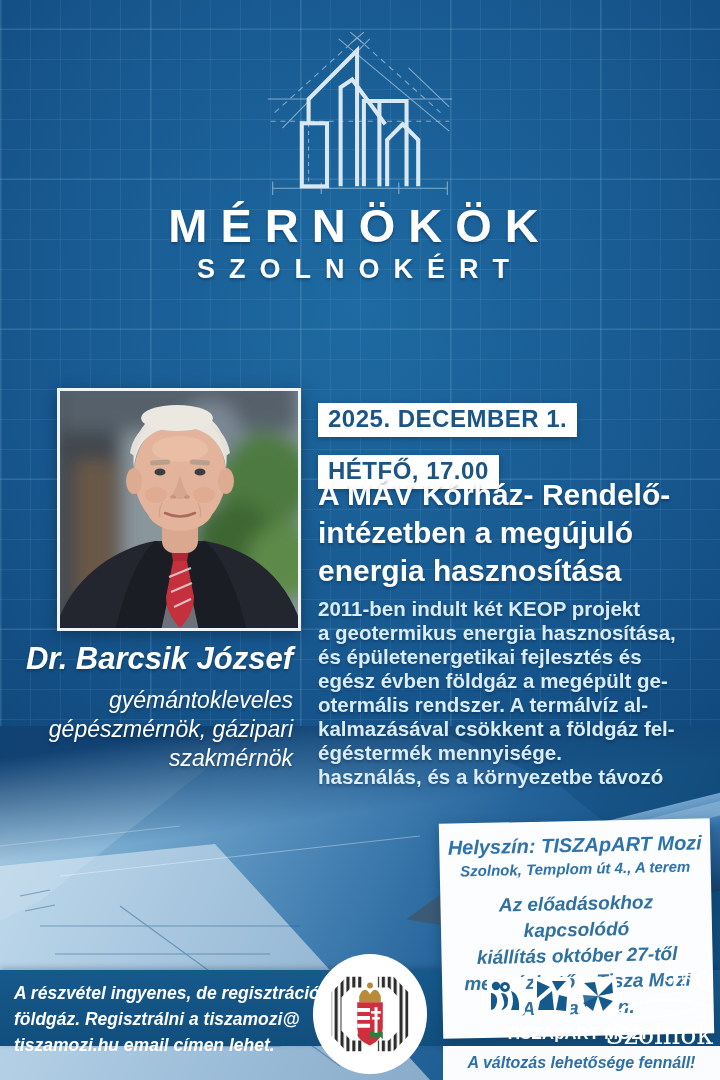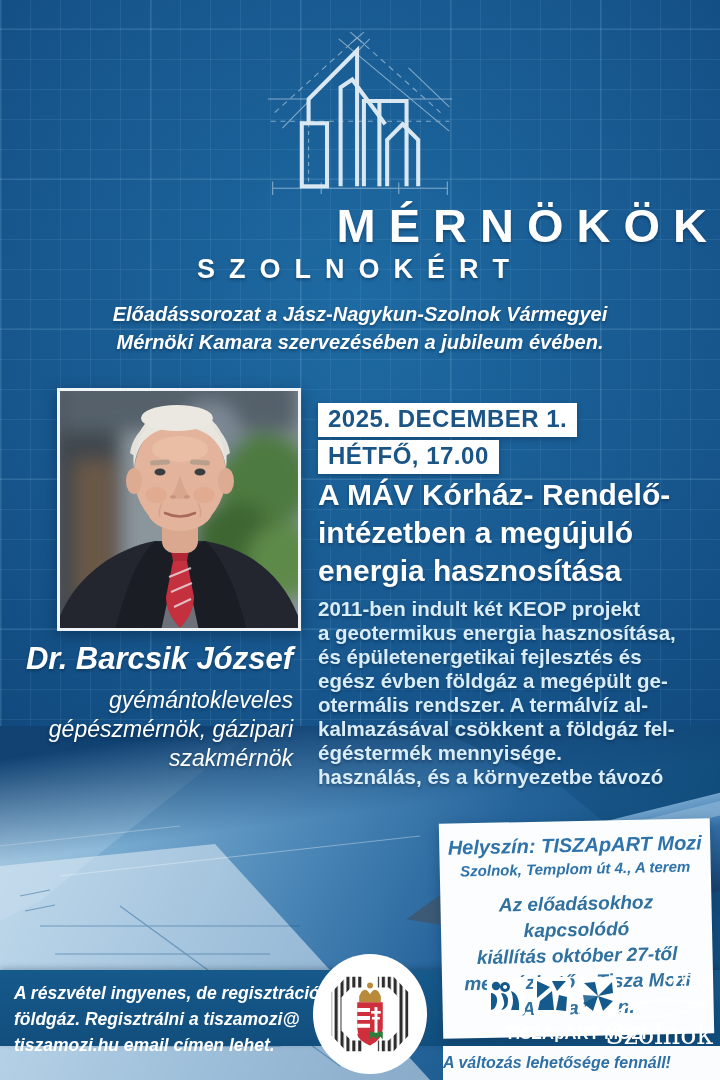--- a/index.html
+++ b/index.html
@@ -21,7 +21,7 @@
 
   .logo-svg{left:263px;top:30px;width:194px;height:172px;z-index:2;}
 
-  .brand-title{left:0;top:198px;width:720px;text-align:right;z-index:2;
+  .brand-title{left:0;top:198px;width:720px;text-align:center;z-index:2;
     font-size:47px;font-weight:800;letter-spacing:13px;color:#fff;}
   .brand-subtitle{left:0;top:254px;width:720px;text-align:center;z-index:2;
     font-size:27px;font-weight:600;letter-spacing:14px;color:#fff;}

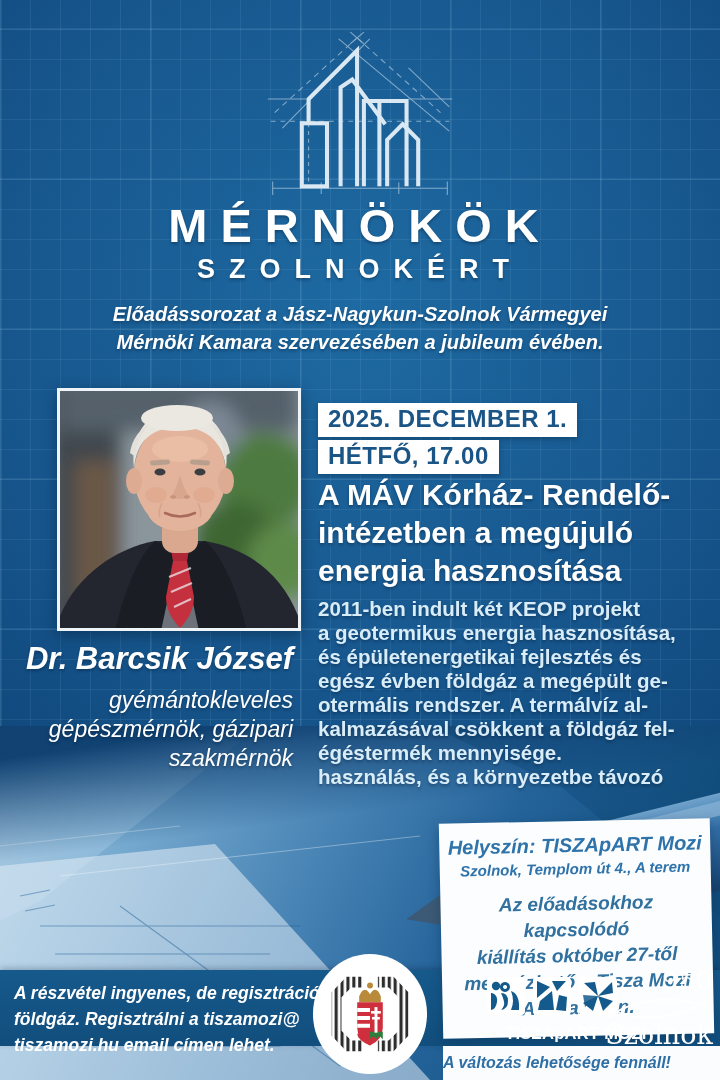--- a/index.html
+++ b/index.html
@@ -114,10 +114,6 @@
 
   <div class="abs brand-title shadow">MÉRNÖKÖK</div>
   <div class="abs brand-subtitle shadow">SZOLNOKÉRT</div>
-  <div class="abs series shadow">
-    <div>Előadássorozat a Jász-Nagykun-Szolnok Vármegyei</div>
-    <div>Mérnöki Kamara szervezésében a jubileum évében.</div>
-  </div>
 
   <div class="abs photo">
     <svg viewBox="0 0 238 237" preserveAspectRatio="none">

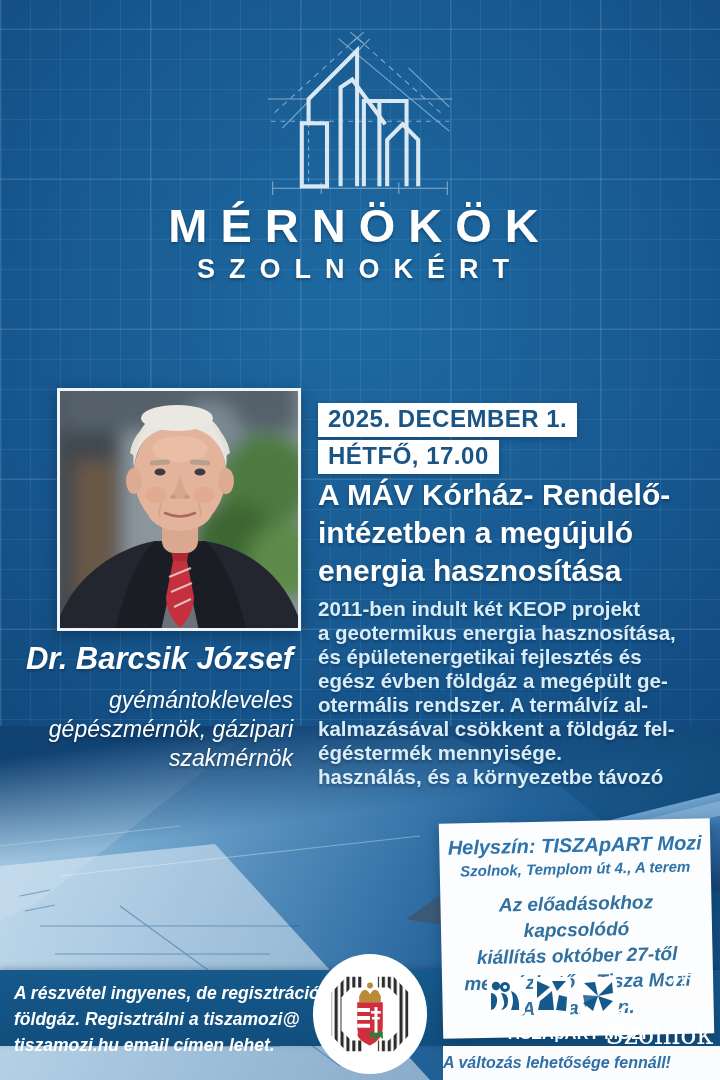--- a/index.html
+++ b/index.html
@@ -35,7 +35,7 @@
 
   .badges{left:318px;top:403px;z-index:2;}
   .badge{display:table;background:#fff;color:#1b5586;font-weight:800;font-size:24px;
-    padding:2px 10px 4px;margin-bottom:3px;letter-spacing:.5px;box-shadow:0 2px 5px rgba(0,20,40,.3);}
+    padding:2px 10px 4px;margin-bottom:18px;letter-spacing:.5px;box-shadow:0 2px 5px rgba(0,20,40,.3);}
 
   .event-title{left:318px;top:476px;width:400px;z-index:2;
     font-size:30px;font-weight:700;line-height:38px;color:#fff;}

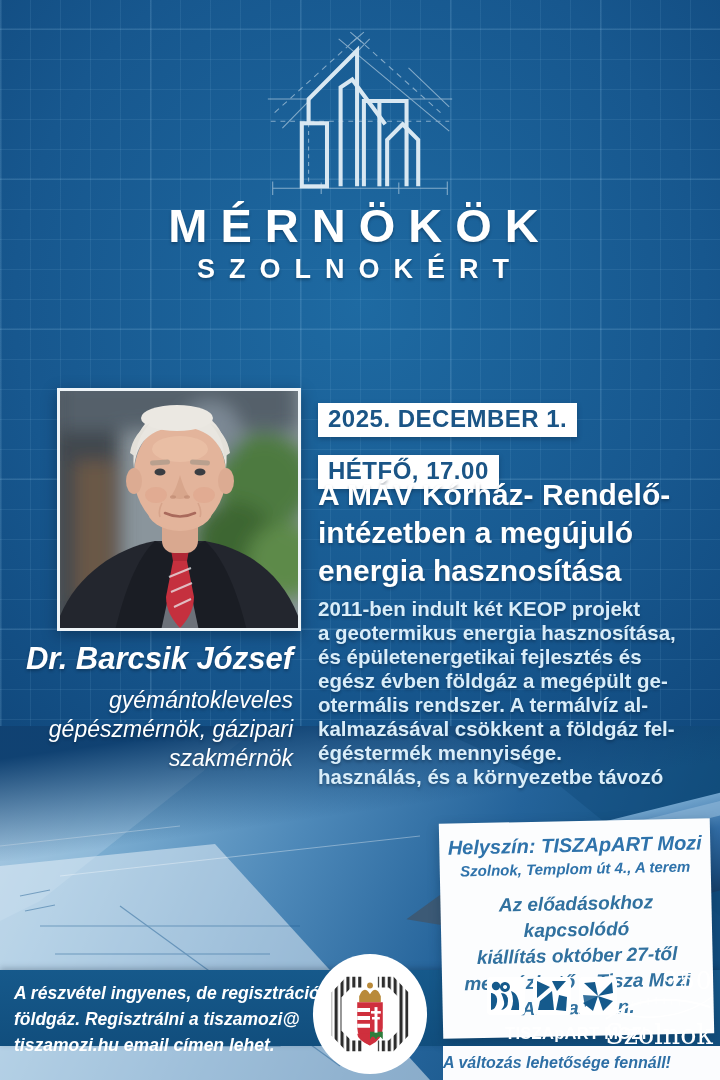--- a/index.html
+++ b/index.html
@@ -78,7 +78,7 @@
   .szolnok-name{font-size:27px;margin-top:-8px;}
 
   .slogan-strip{left:443px;top:1046px;width:277px;height:34px;z-index:4;background:#fbfcfe;
-    display:flex;align-items:center;justify-content:flex-start;}
+    display:flex;align-items:center;justify-content:center;}
   .slogan-text{font-size:16px;font-weight:700;font-style:italic;color:#2e6fa5;}
 </style>
 </head>

